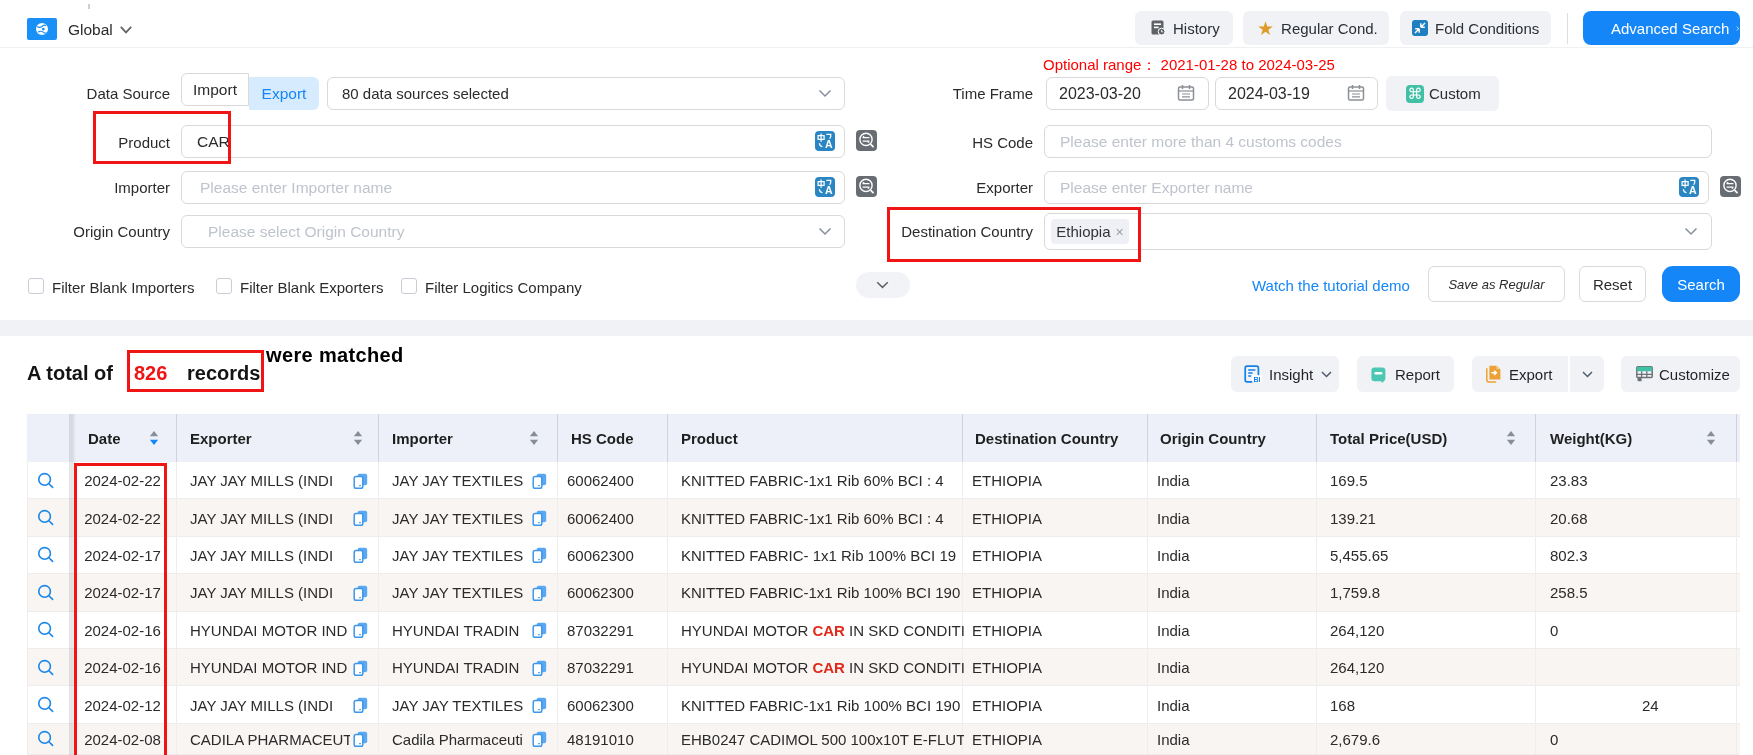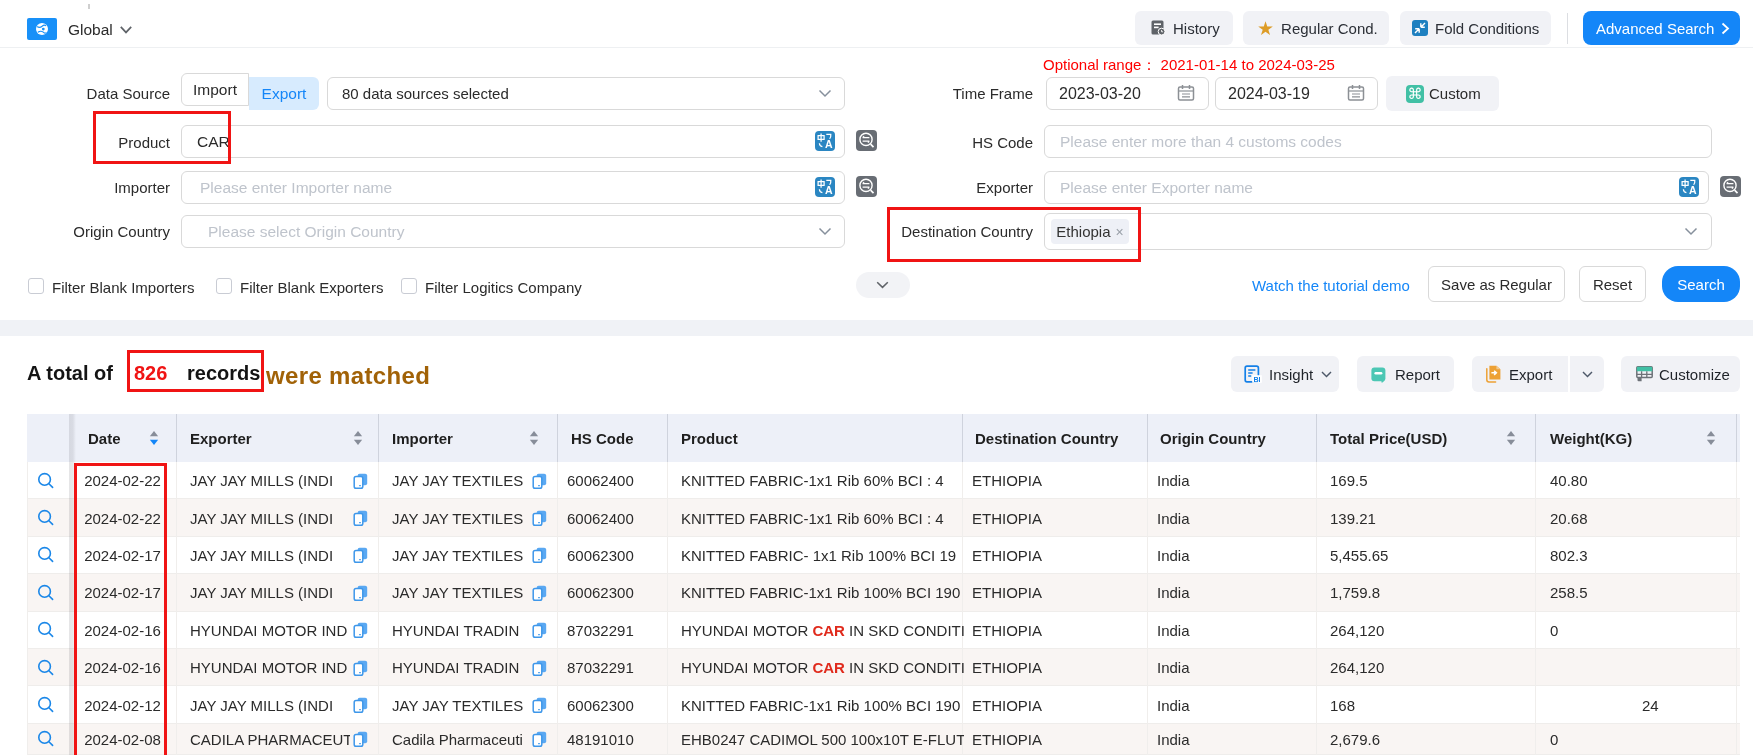--- a/index.html
+++ b/index.html
@@ -63,7 +63,7 @@
       Fold Conditions
     </div>
     <div class="abs" style="left:1567px;top:9px;width:1px;height:31px;background:#dcdee2;"></div>
-    <div class="gbtn bluebtn" style="left:1583px;width:157px;border-radius:8px;padding-left:13px;font-size:15px;">
+    <div class="gbtn bluebtn" style="left:1583px;width:157px;border-radius:8px;padding-left:28px;font-size:15px;">
       Advanced Search
       <svg width="9" height="13" viewBox="0 0 9 13" style="margin-left:7px;">
           <path d="M1.5 1.5 L7 6.5 L1.5 11.5" fill="none" stroke="#fff" stroke-width="1.8"></path>

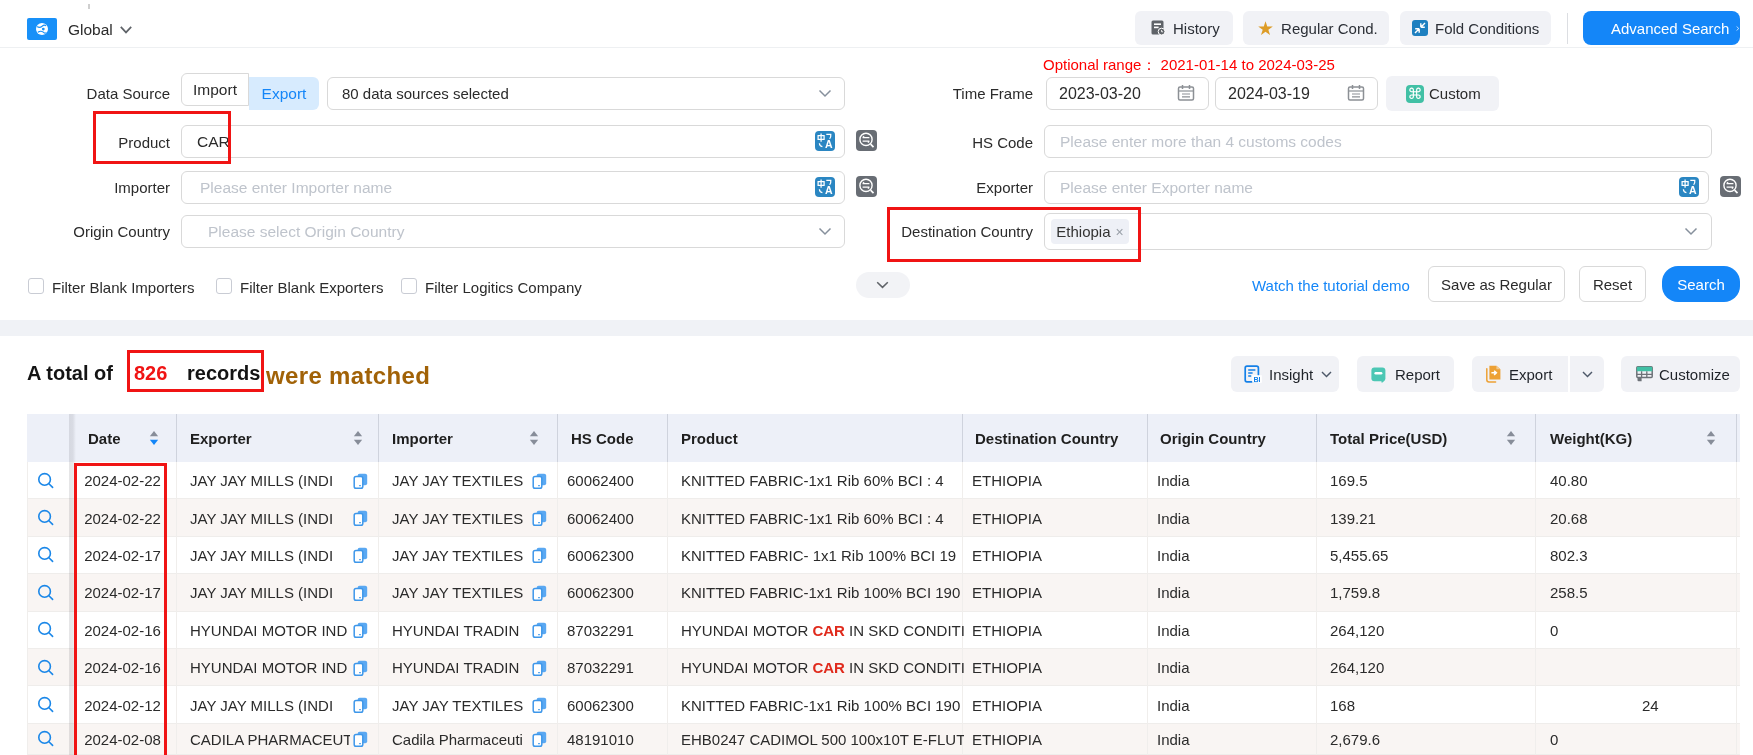--- a/index.html
+++ b/index.html
@@ -80,7 +80,7 @@
         <path d="M1.5 1.5 L7 7 L12.5 1.5" fill="none" stroke="#86909c" stroke-width="1.5"></path>
       </svg>
 
-    <div class="abs" style="left:1043px;top:56px;font-size:15px;color:#fe0100;">Optional range： 2021-01-14 to 2024-03-25</div>
+    <div class="abs" style="left:1043px;top:56px;font-size:15px;color:#fe0100;">Optional range： 2021-01-28 to 2024-03-25</div>
     <div class="flabel" style="left:903px;top:85px;width:130px;">Time Frame</div>
     <div class="finput" style="left:1046px;top:77px;width:163px;height:33px;padding-left:12px;font-size:16px;">2023-03-20</div>
     <svg class="abs" style="left:1177px;top:84px;" width="18" height="18" viewBox="0 0 18 18">

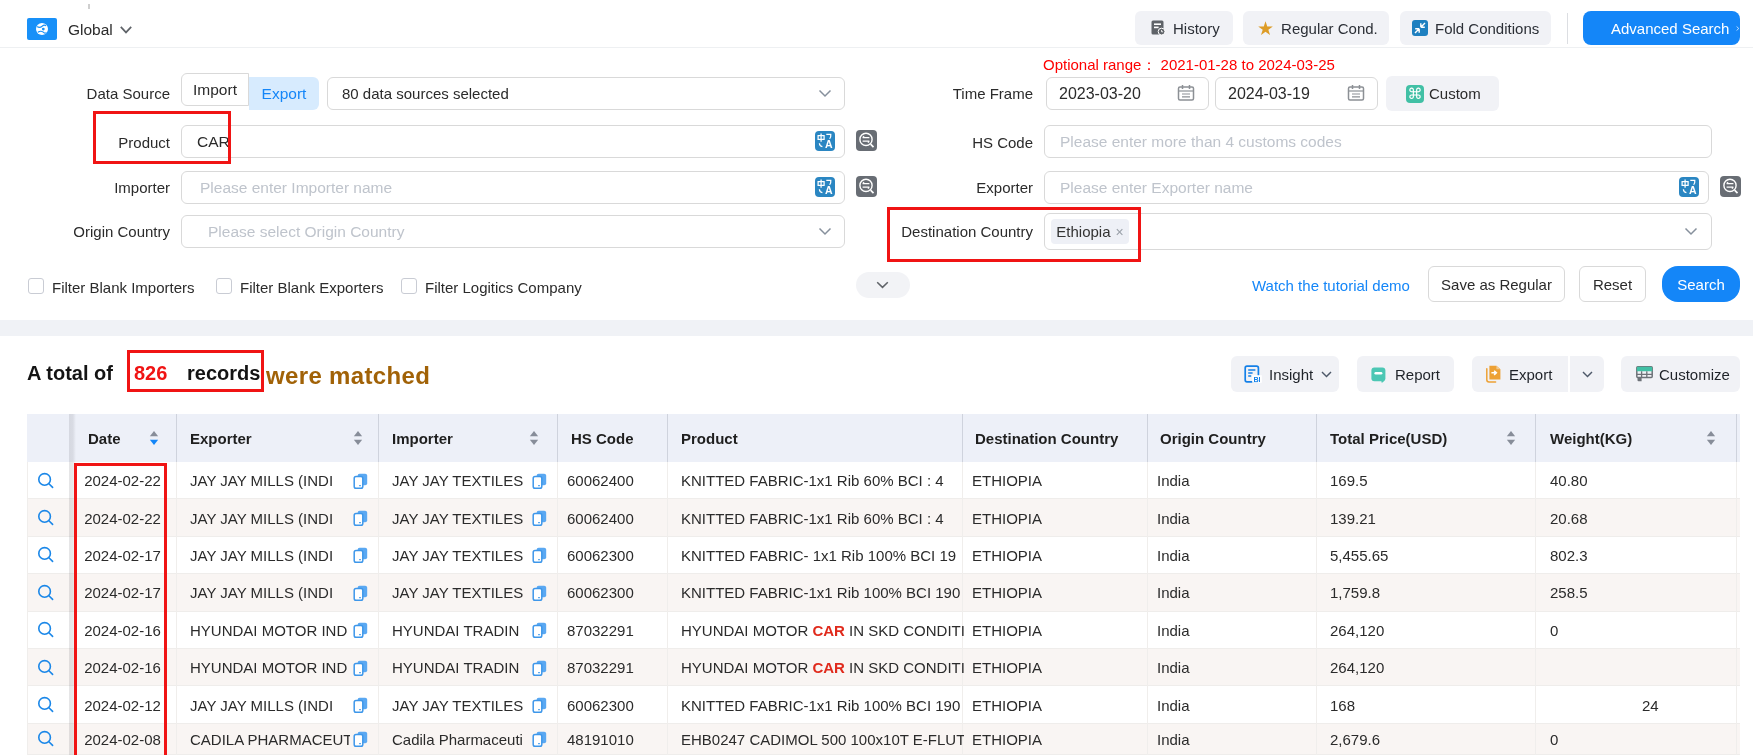--- a/index.html
+++ b/index.html
@@ -181,7 +181,7 @@
       </svg>
 
     <div class="abs" style="left:1252px;top:277px;font-size:15px;color:#1486f8;">Watch the tutorial demo</div>
-    <div class="abs flex" style="left:1428px;top:266px;width:137px;height:36px;border:1px solid #d9d9d9;border-radius:6px;justify-content:center;font-size:15px;">Save as Regular</div>
+    <div class="abs flex" style="left:1428px;top:266px;width:137px;height:36px;border:1px solid #d9d9d9;border-radius:6px;justify-content:center;font-size:13px;font-style:italic;">Save as Regular</div>
     <div class="abs flex" style="left:1579px;top:266px;width:67px;height:36px;border:1px solid #d9d9d9;border-radius:6px;justify-content:center;font-size:15px;">Reset</div>
     <div class="abs flex" style="left:1662px;top:266px;width:78px;height:36px;background:#1486f8;border-radius:16px;justify-content:center;font-size:15px;color:#fff;">Search</div>
   </div>

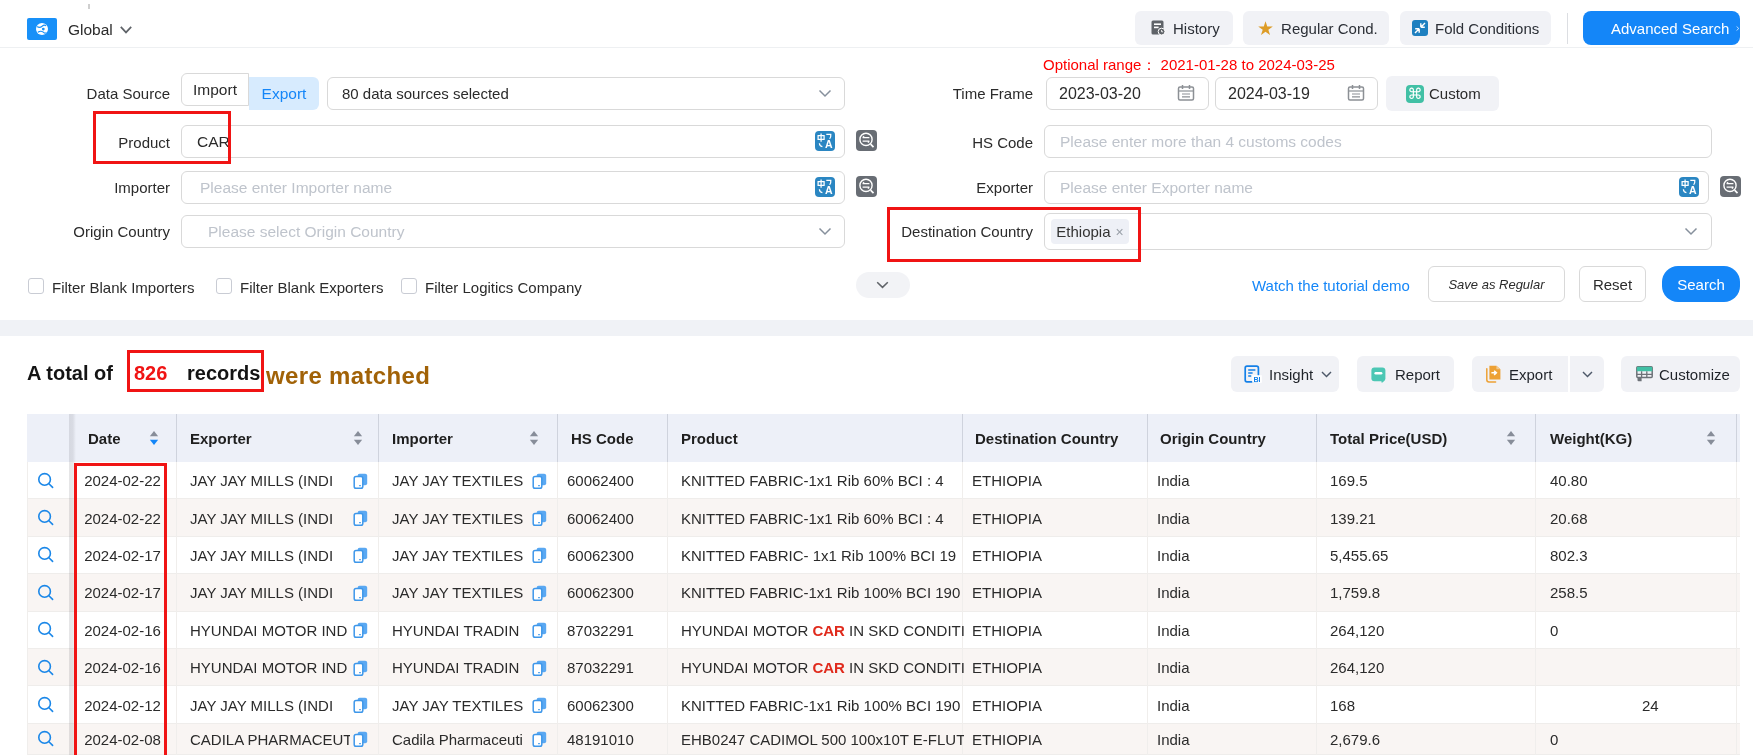--- a/index.html
+++ b/index.html
@@ -183,7 +183,7 @@
     <div class="abs" style="left:1252px;top:277px;font-size:15px;color:#1486f8;">Watch the tutorial demo</div>
     <div class="abs flex" style="left:1428px;top:266px;width:137px;height:36px;border:1px solid #d9d9d9;border-radius:6px;justify-content:center;font-size:13px;font-style:italic;">Save as Regular</div>
     <div class="abs flex" style="left:1579px;top:266px;width:67px;height:36px;border:1px solid #d9d9d9;border-radius:6px;justify-content:center;font-size:15px;">Reset</div>
-    <div class="abs flex" style="left:1662px;top:266px;width:78px;height:36px;background:#1486f8;border-radius:16px;justify-content:center;font-size:15px;color:#fff;">Search</div>
+    <div class="abs flex" style="left:1662px;top:266px;width:78px;height:36px;background:#1486f8;border-radius:11px;justify-content:center;font-size:15px;color:#fff;">Search</div>
   </div>
   <div id="grayband" class="abs" style="left:0;top:320px;width:1753px;height:16px;background:#f0f2f6;"></div>
   <div id="results">

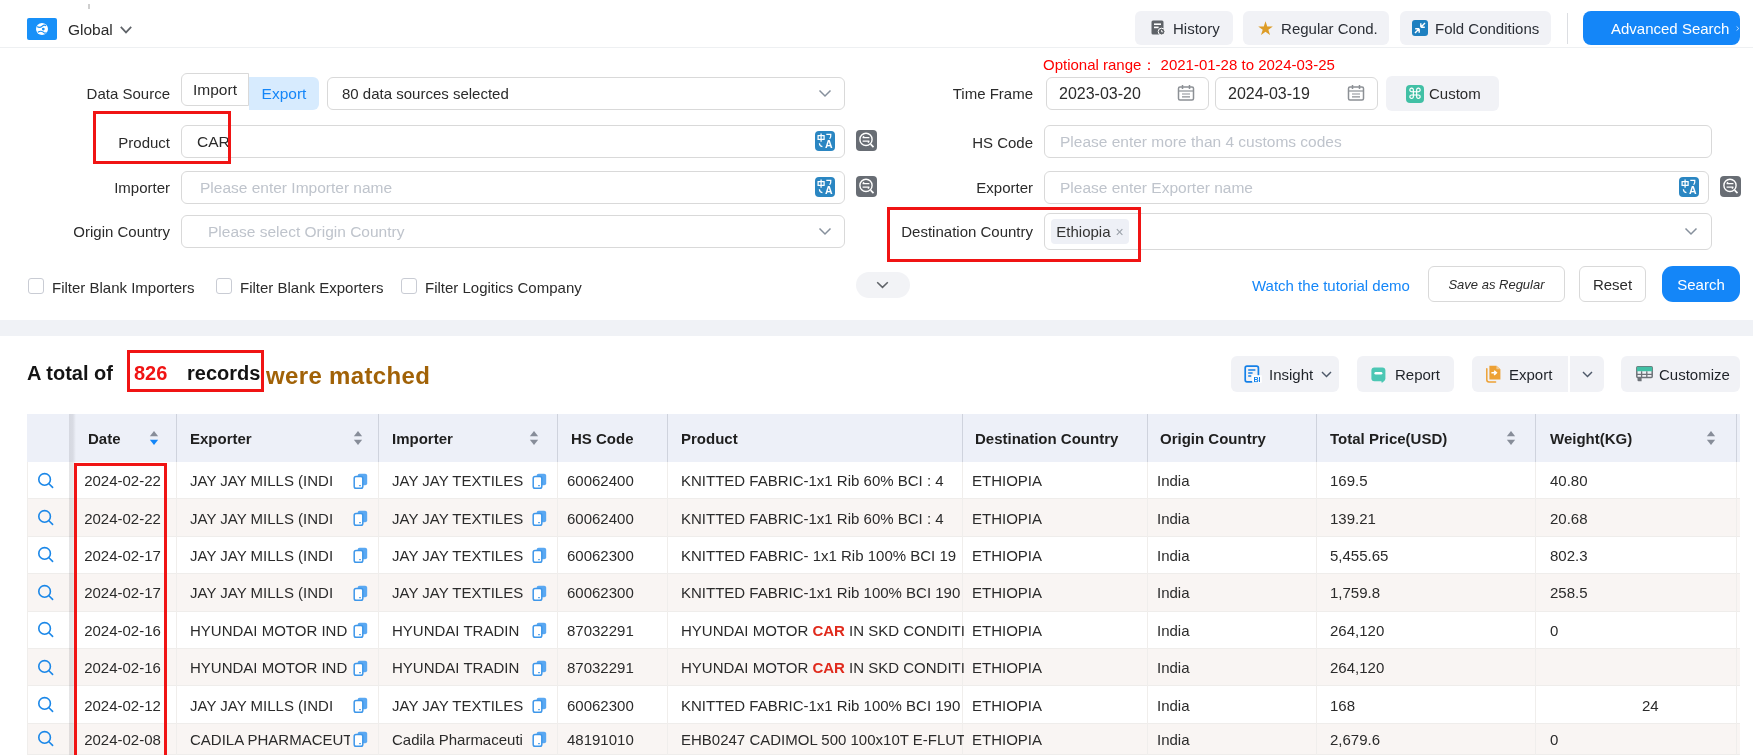--- a/index.html
+++ b/index.html
@@ -190,7 +190,7 @@
     <div class="abs" style="left:27px;top:362px;font-size:20px;font-weight:bold;color:#141414;white-space:nowrap;">A total of</div>
       <div class="abs" style="left:134px;top:362px;font-size:20px;font-weight:bold;color:#f01414;">826</div>
       <div class="abs" style="left:187px;top:362px;font-size:20px;font-weight:bold;color:#141414;">records</div>
-      <div class="abs" style="left:266px;top:362px;font-size:24px;font-weight:bold;color:#a16207;white-space:nowrap;letter-spacing:0.35px;">were matched</div>
+      <div class="abs" style="left:266px;top:344px;font-size:20px;font-weight:bold;color:#000000;white-space:nowrap;letter-spacing:0.35px;">were matched</div>
     <div class="abs flex" style="left:1231px;top:356px;width:108px;height:36px;background:#f1f2f6;border-radius:6px;padding-left:13px;font-size:15px;color:#1f2329;">
       <svg width="18" height="18" viewBox="0 0 18 18" style="margin-right:7px;">
         <rect x="1.2" y="1.2" width="13.2" height="15.6" rx="1.8" fill="none" stroke="#1480e8" stroke-width="1.7"></rect>

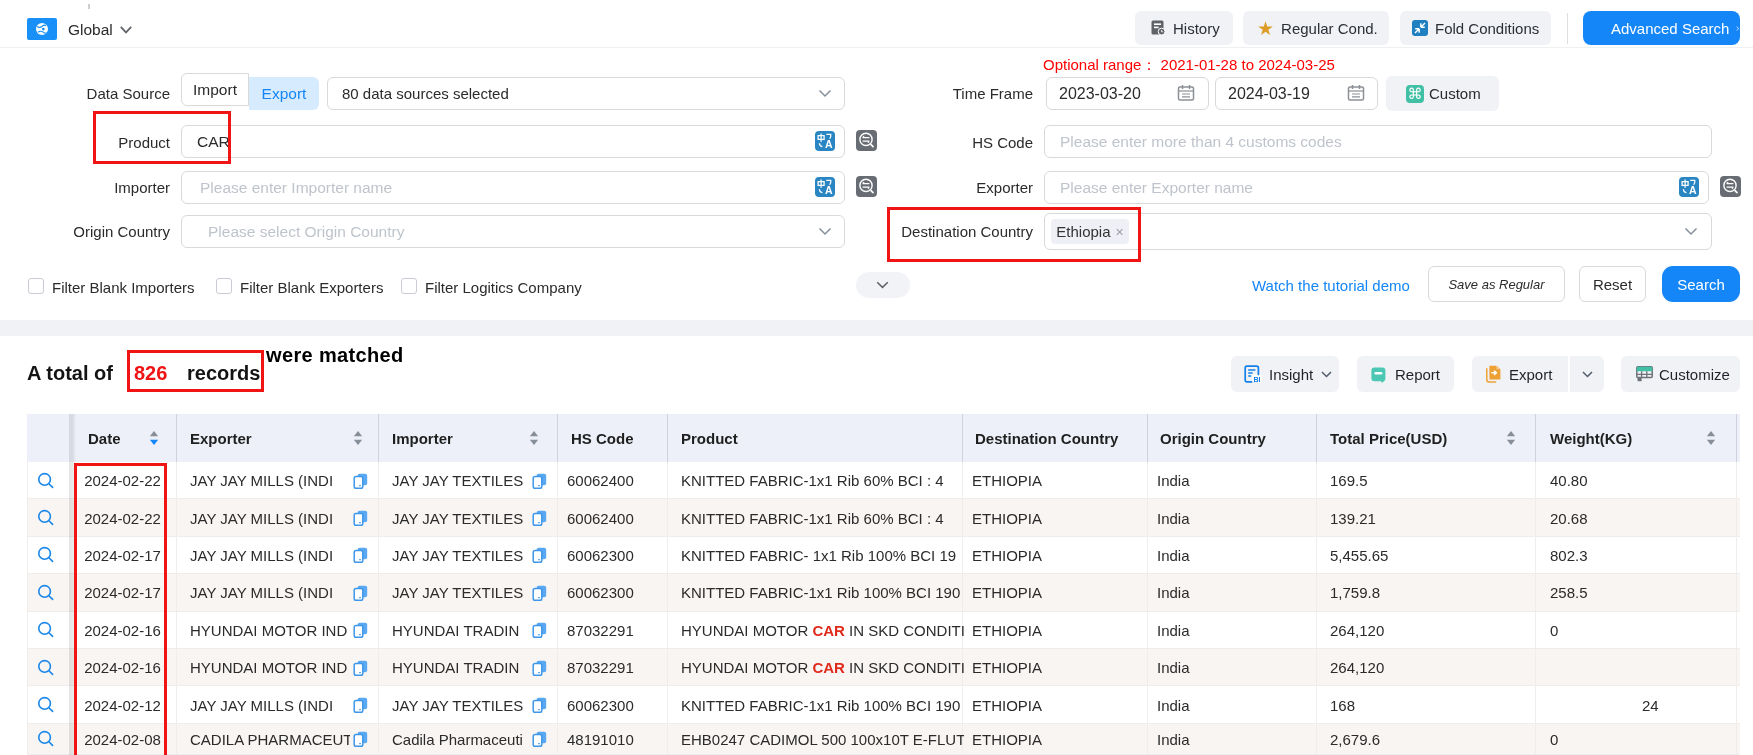--- a/index.html
+++ b/index.html
@@ -314,7 +314,7 @@
 <div class="rcell" style="left:972px;top:462.0px;width:170px;height:37.4px;">ETHIOPIA</div>
 <div class="rcell" style="left:1157px;top:462.0px;width:155px;height:37.4px;">India</div>
 <div class="rcell" style="left:1330px;top:462.0px;width:200px;height:37.4px;">169.5</div>
-<div class="rcell" style="left:1550px;top:462.0px;width:190px;height:37.4px;">40.80</div>
+<div class="rcell" style="left:1550px;top:462.0px;width:190px;height:37.4px;">23.83</div>
 <div class="abs" style="left:27px;top:499.4px;width:1713px;height:37.4px;background:#f9f5f3;border-bottom:1px solid #efedeb;"></div>
 <div class="abs" style="left:176px;top:499.4px;width:1px;height:37.4px;background:#f0eeec;"></div>
 <div class="abs" style="left:378px;top:499.4px;width:1px;height:37.4px;background:#f0eeec;"></div>

